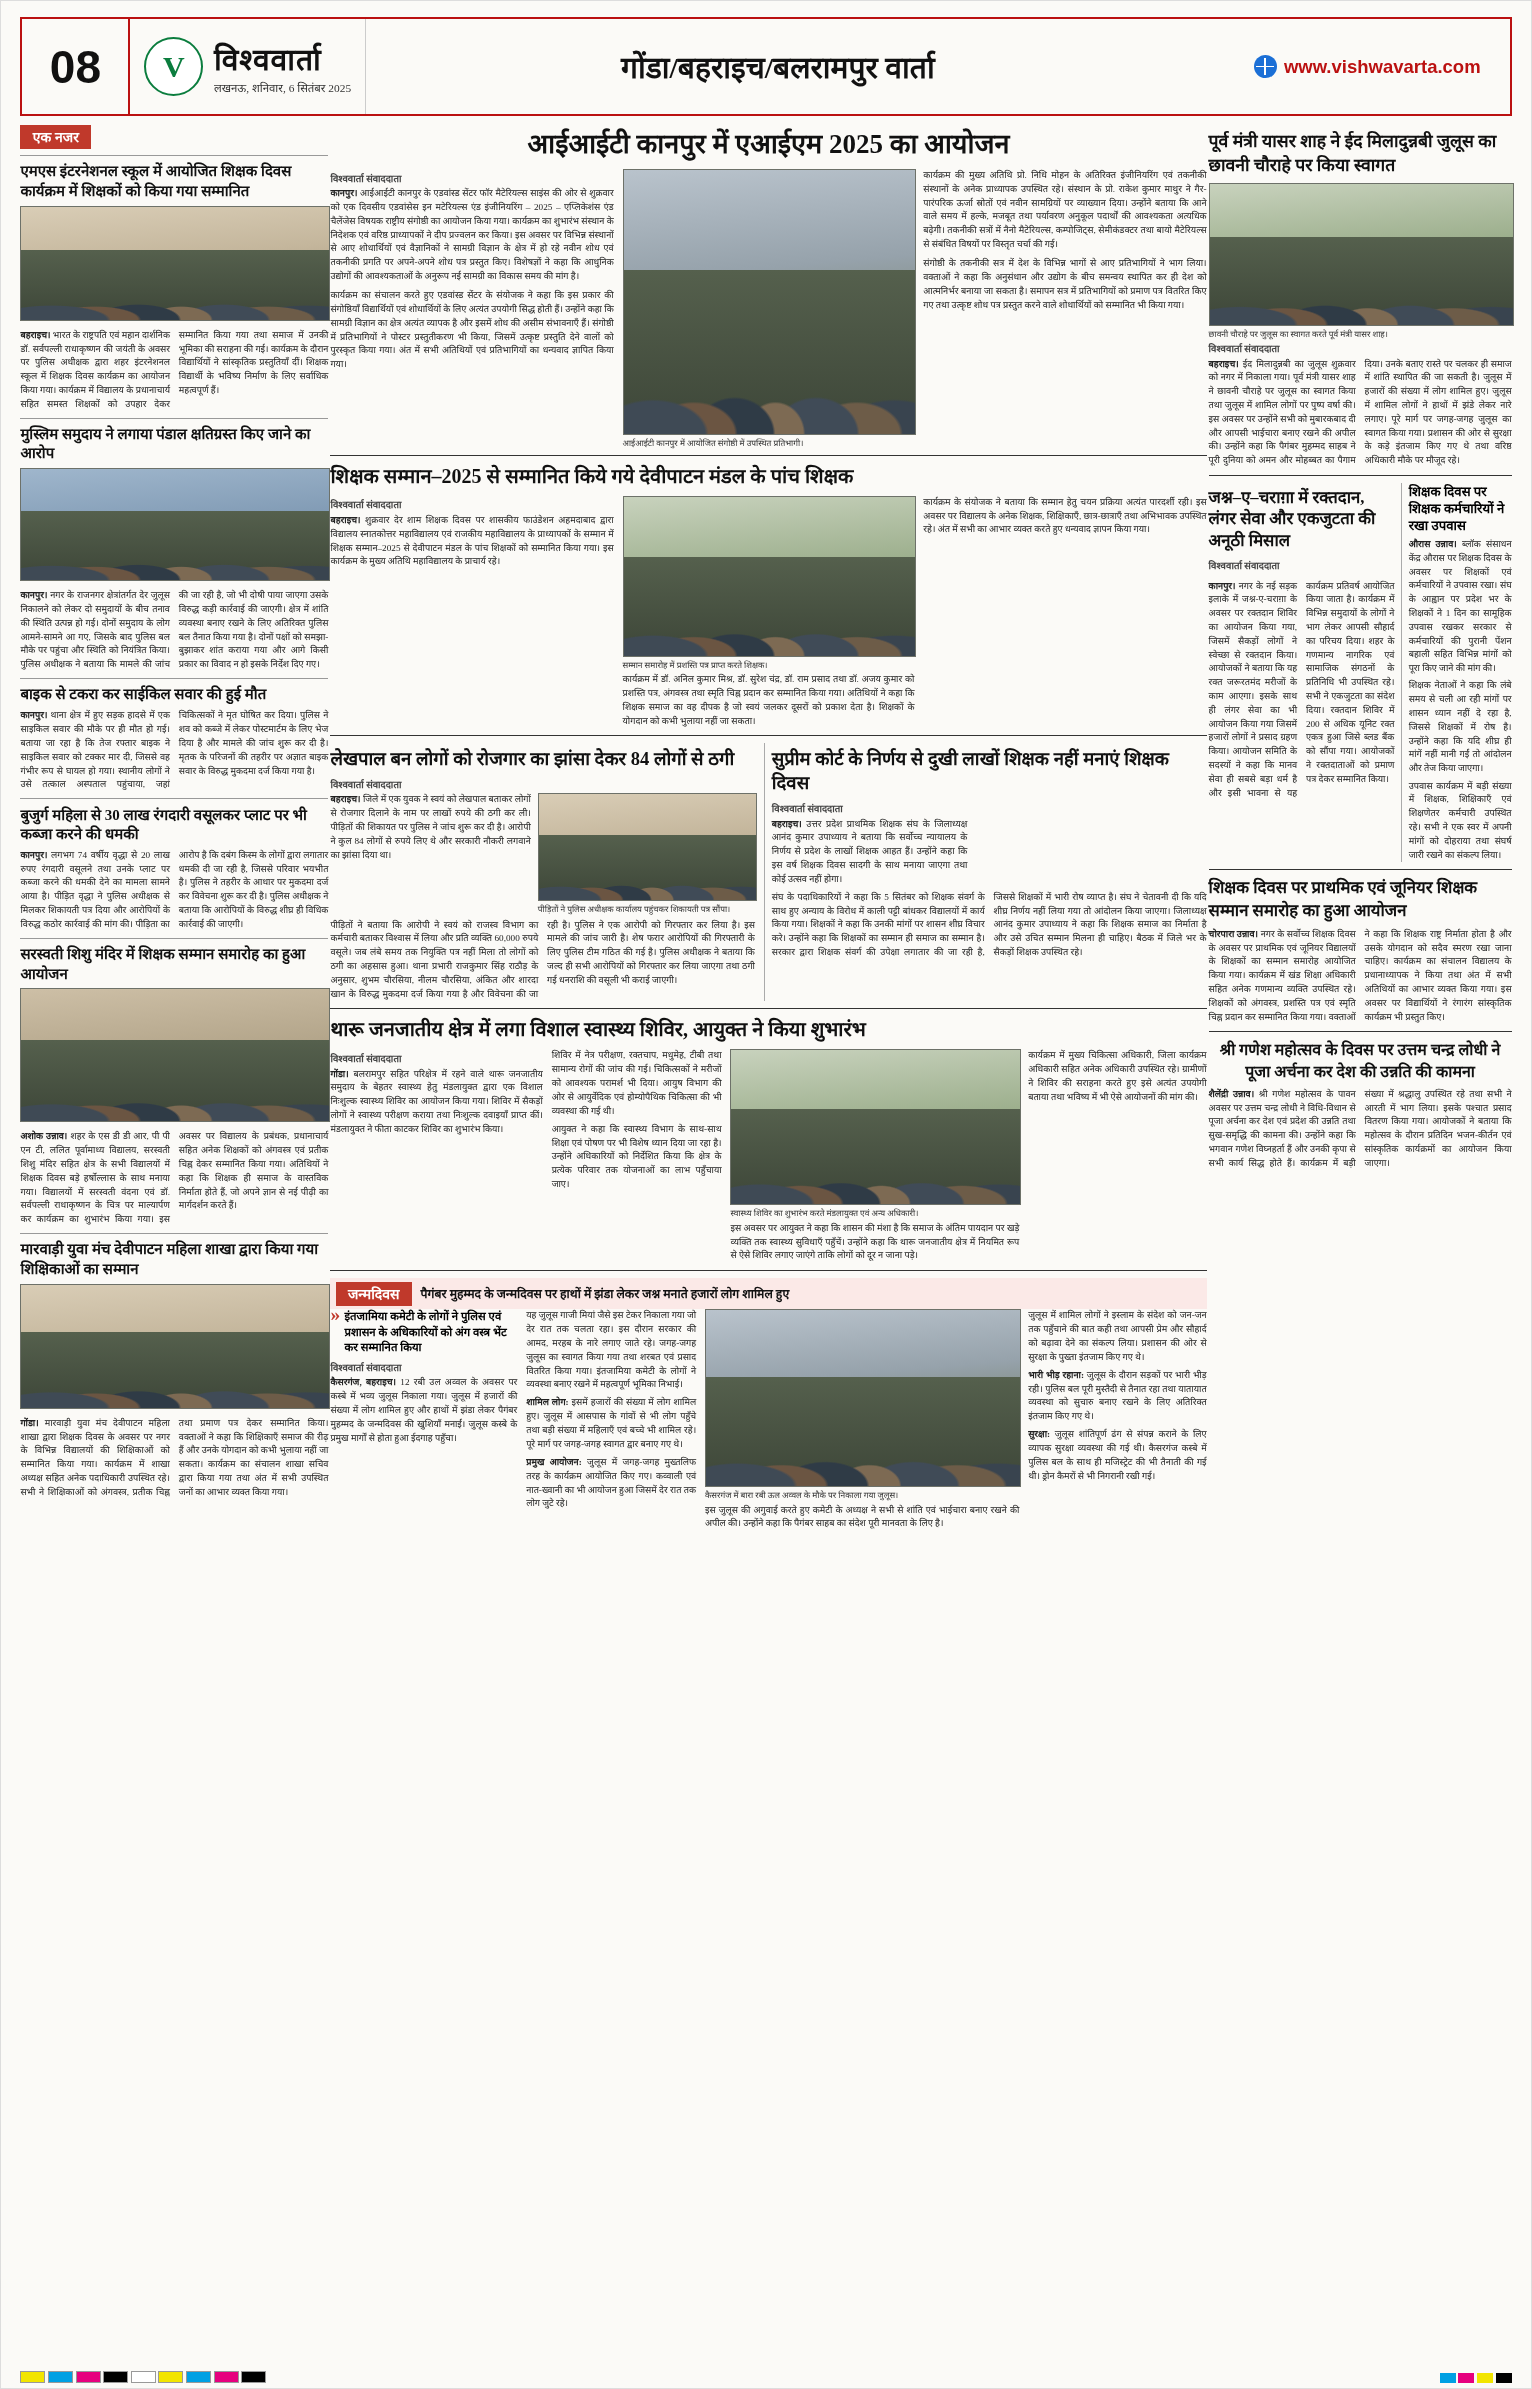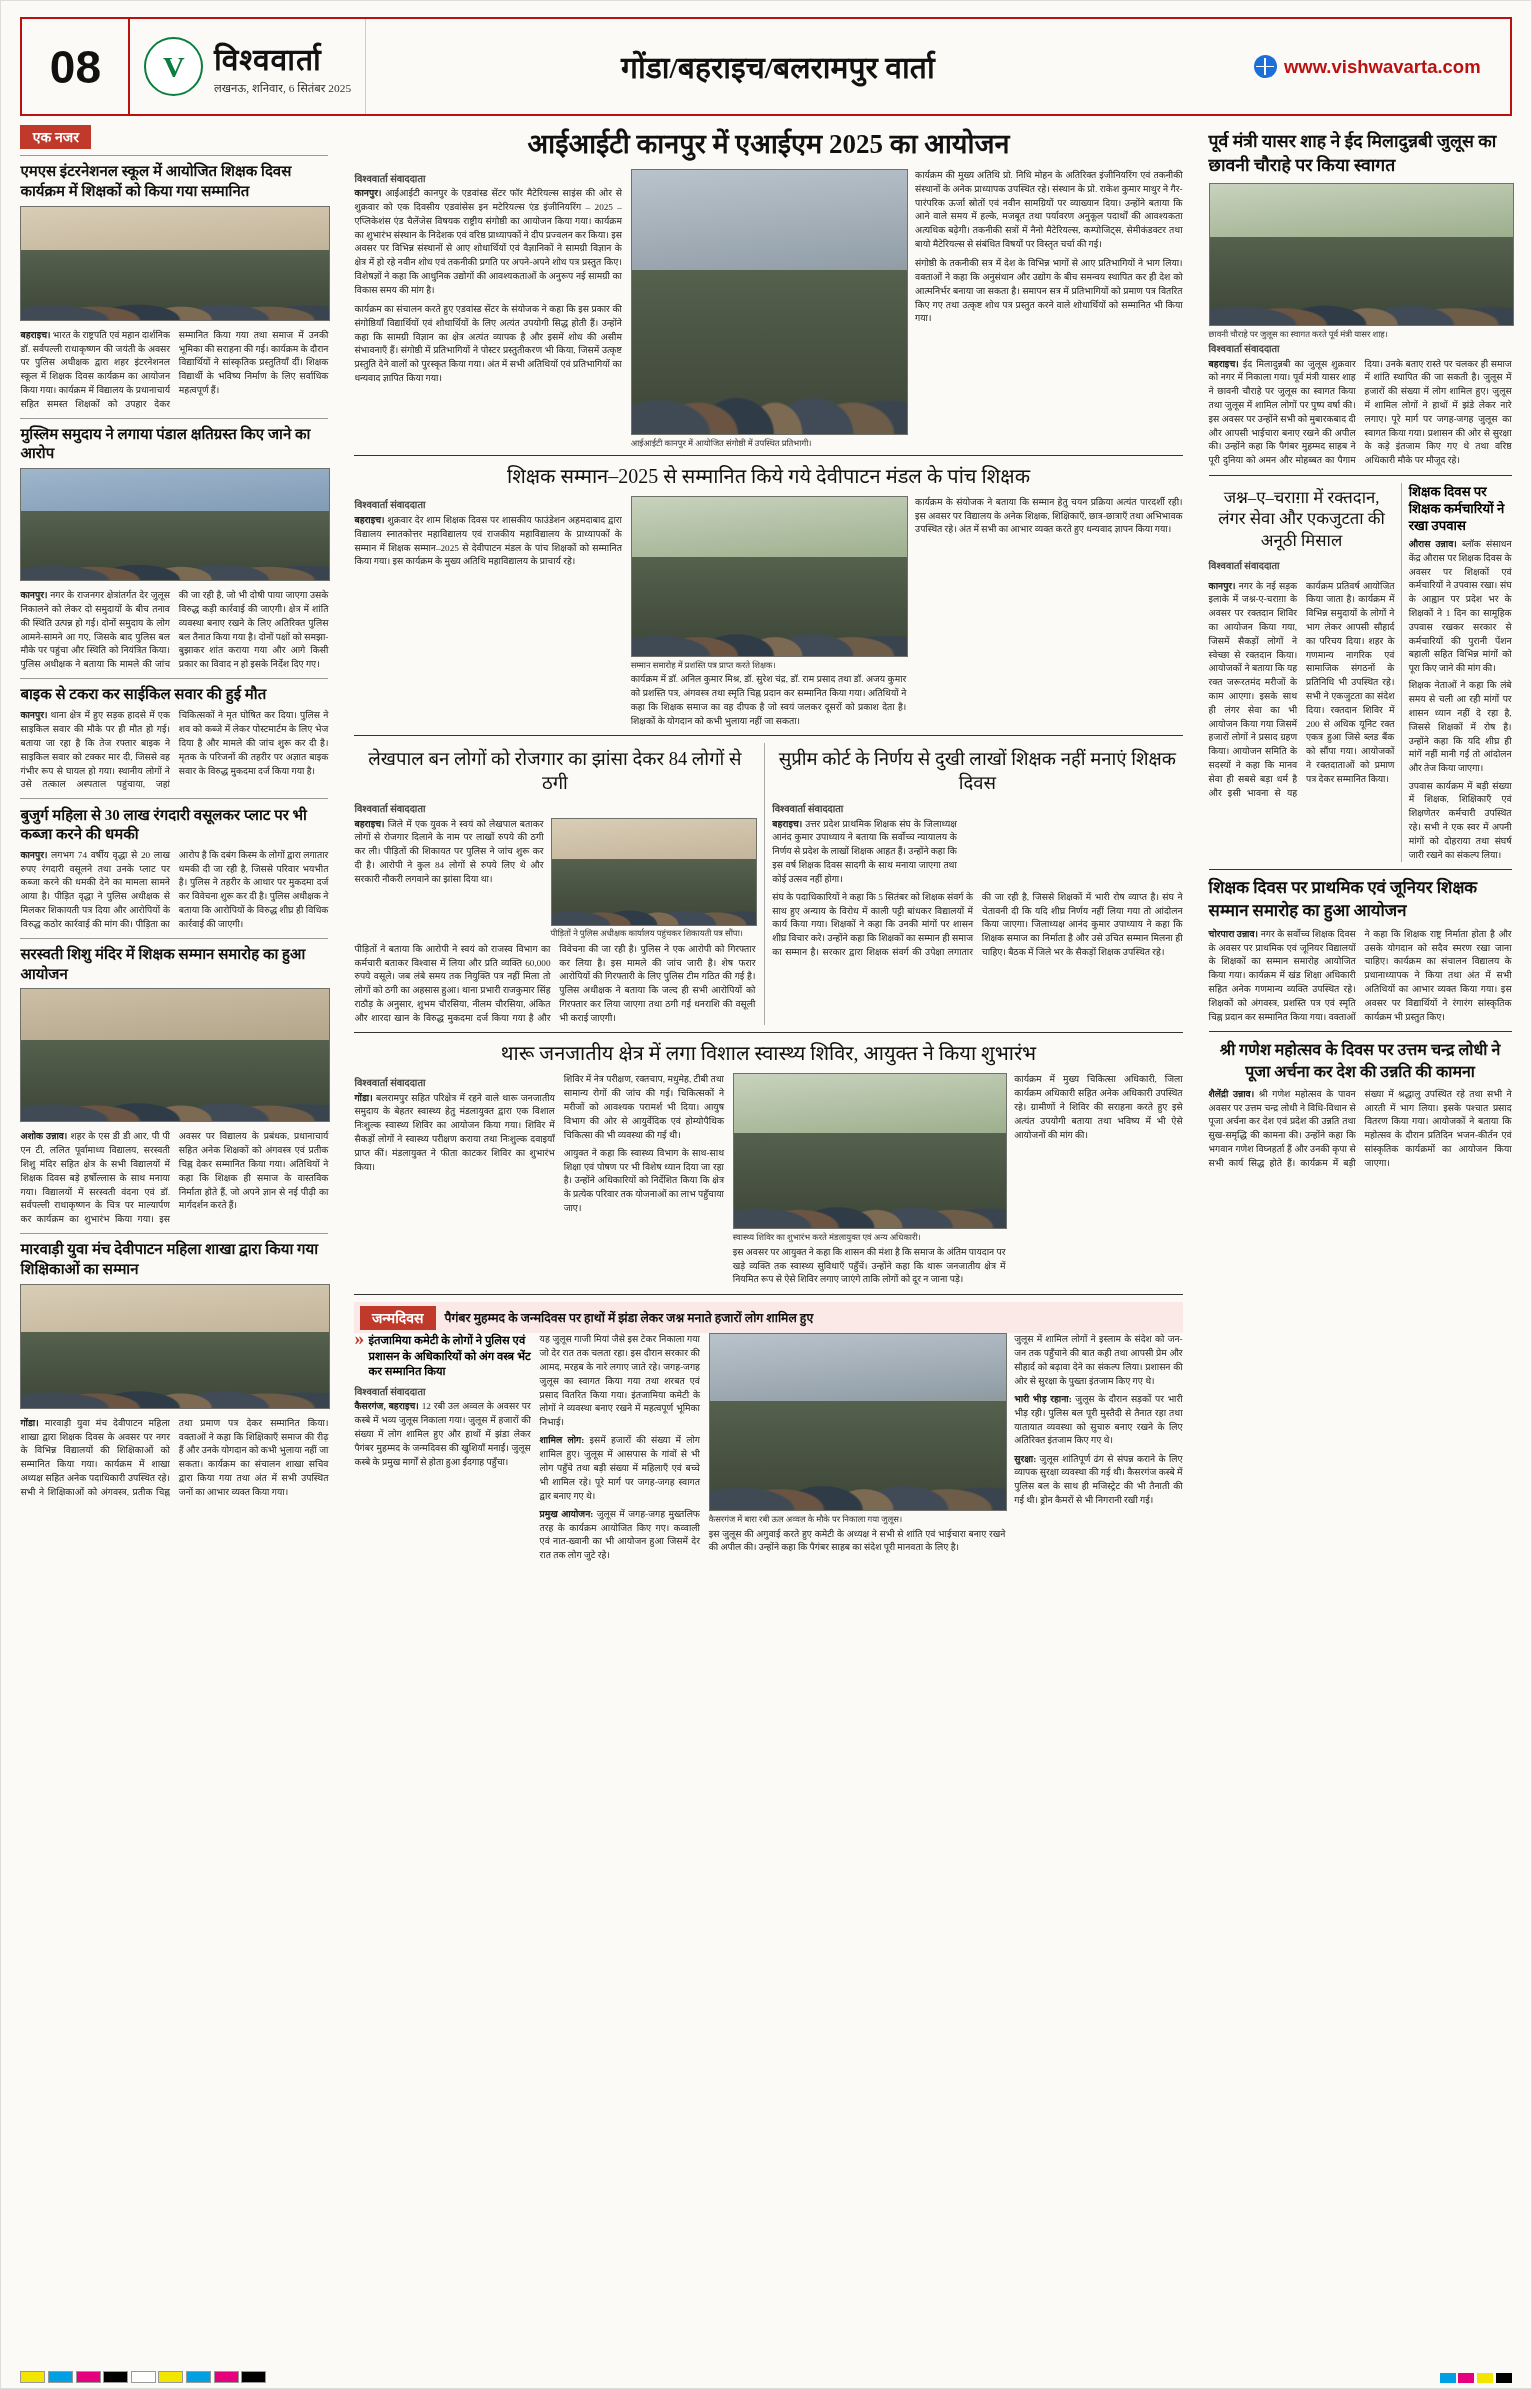--- a/index.html
+++ b/index.html
@@ -26,7 +26,7 @@
   .website-text{font-family:"Liberation Sans",sans-serif;font-weight:bold;font-size:18.5px;color:#b11;}
 
   
-  .content{display:flex;gap:26px;margin-top:8.8px;}
+  .content{display:flex;gap:2px;margin-top:8.8px;}
   .colL{width:308px;}
   .colC{flex:1;}
   .colR{width:303px;}

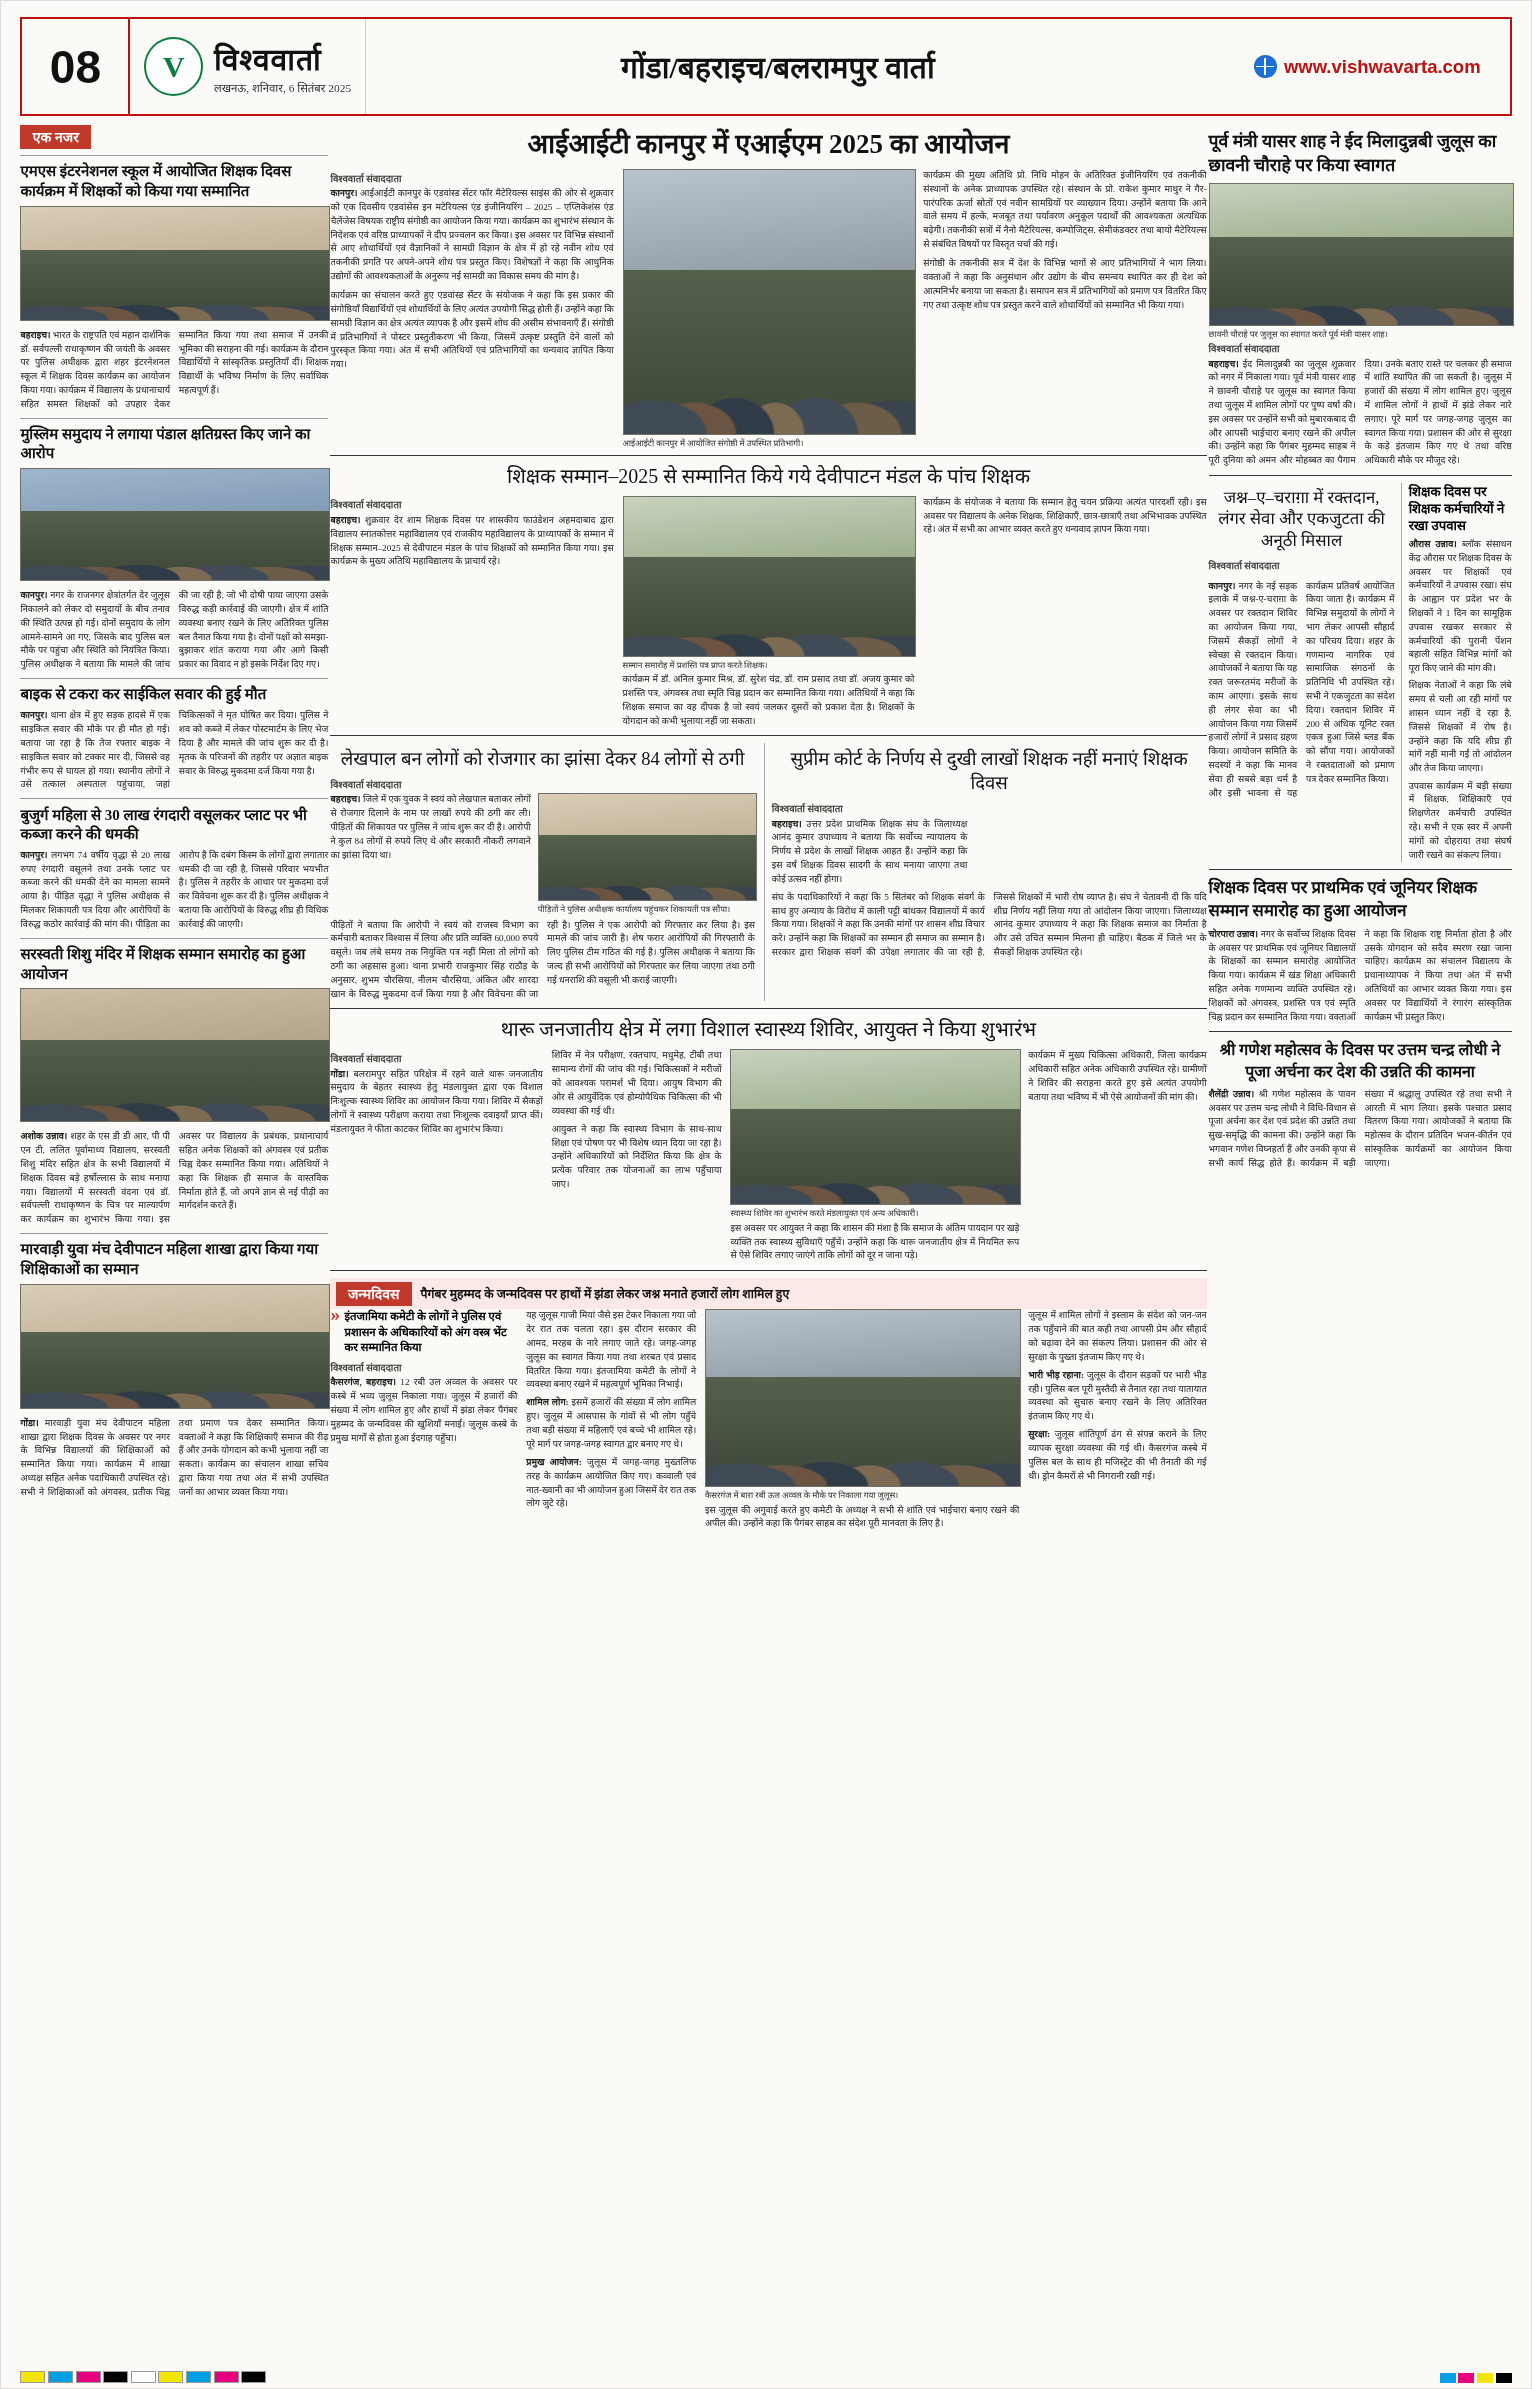--- a/index.html
+++ b/index.html
@@ -38,7 +38,7 @@
   .tag-pink{background:#c0392b;}
   .hl{font-weight:bold;font-size:16.7px;line-height:1.35;color:#111;margin:5.3px 0 5.3px;}
   .hl-lg{font-weight:bold;font-size:27px;line-height:1.25;text-align:center;color:#111;margin:3.5px 0 7px;}
-  .hl-md{font-weight:normal;font-size:20px;line-height:1.3;text-align:center;color:#111;margin:3.5px 0 7px;}
+  .hl-md{font-weight:bold;font-size:20px;line-height:1.3;text-align:left;color:#111;margin:3.5px 0 7px;}
   .hl-sm{font-weight:bold;font-size:15px;line-height:1.3;color:#111;margin:4.4px 0 4.4px;}
   .byline{font-size:9.7px;font-weight:bold;color:#444;margin:2.6px 0;}
   .body-text{font-size:9.2px;line-height:1.5;text-align:justify;color:#222;hyphens:auto;}

